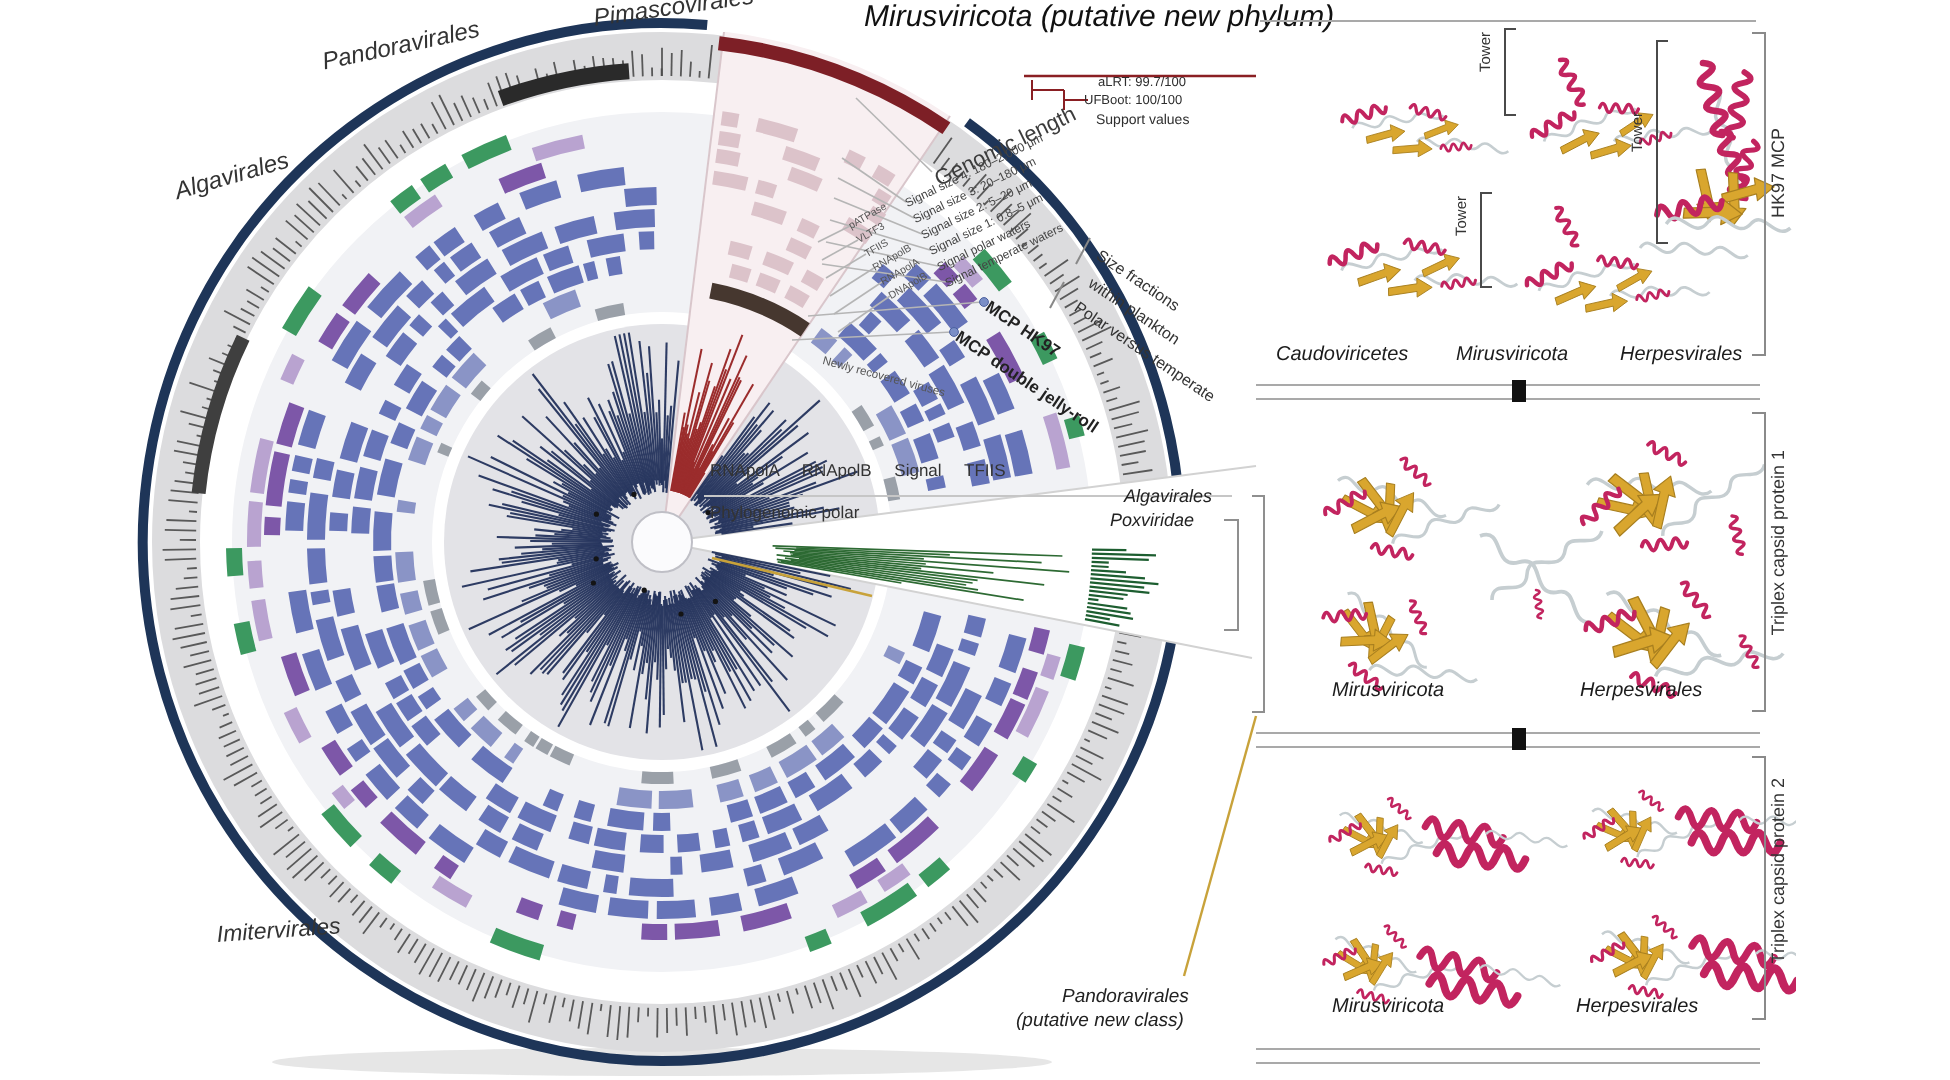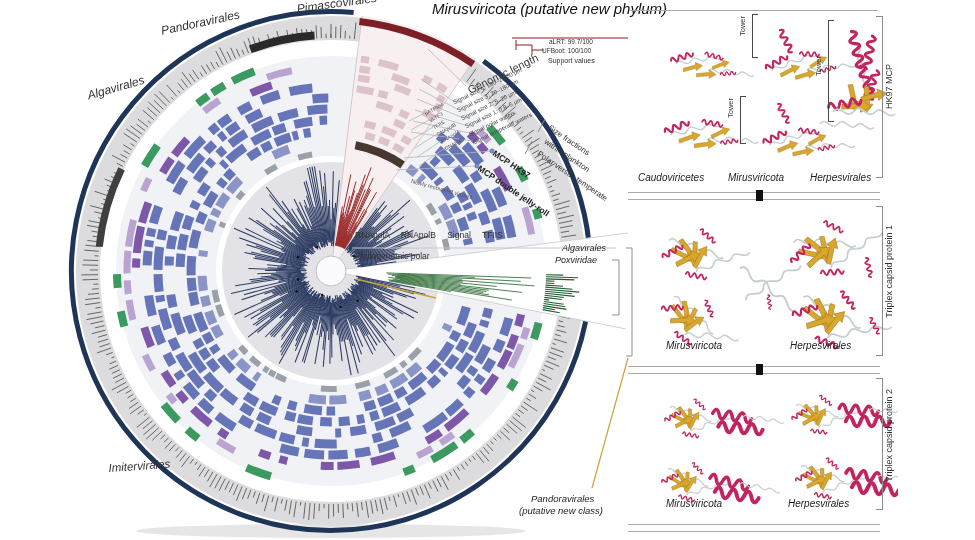--- a/index.html
+++ b/index.html
@@ -992,7 +992,7 @@
   <div class="lbl it" style="left:555px;top:256px;font-size:9px;color:#222">Poxviridae</div>
 
   <div class="lbl it" style="left:531px;top:494px;font-size:9.5px;color:#222">Pandoravirales</div>
-  <div class="lbl it" style="left:519px;top:506px;font-size:9.5px;color:#222">(putative new class)</div>
+  <div class="lbl it" style="left:508px;top:506px;font-size:9.5px;color:#222">(putative new class)</div>
 
   <svg width="0" height="0" style="position:absolute">
     <defs>

